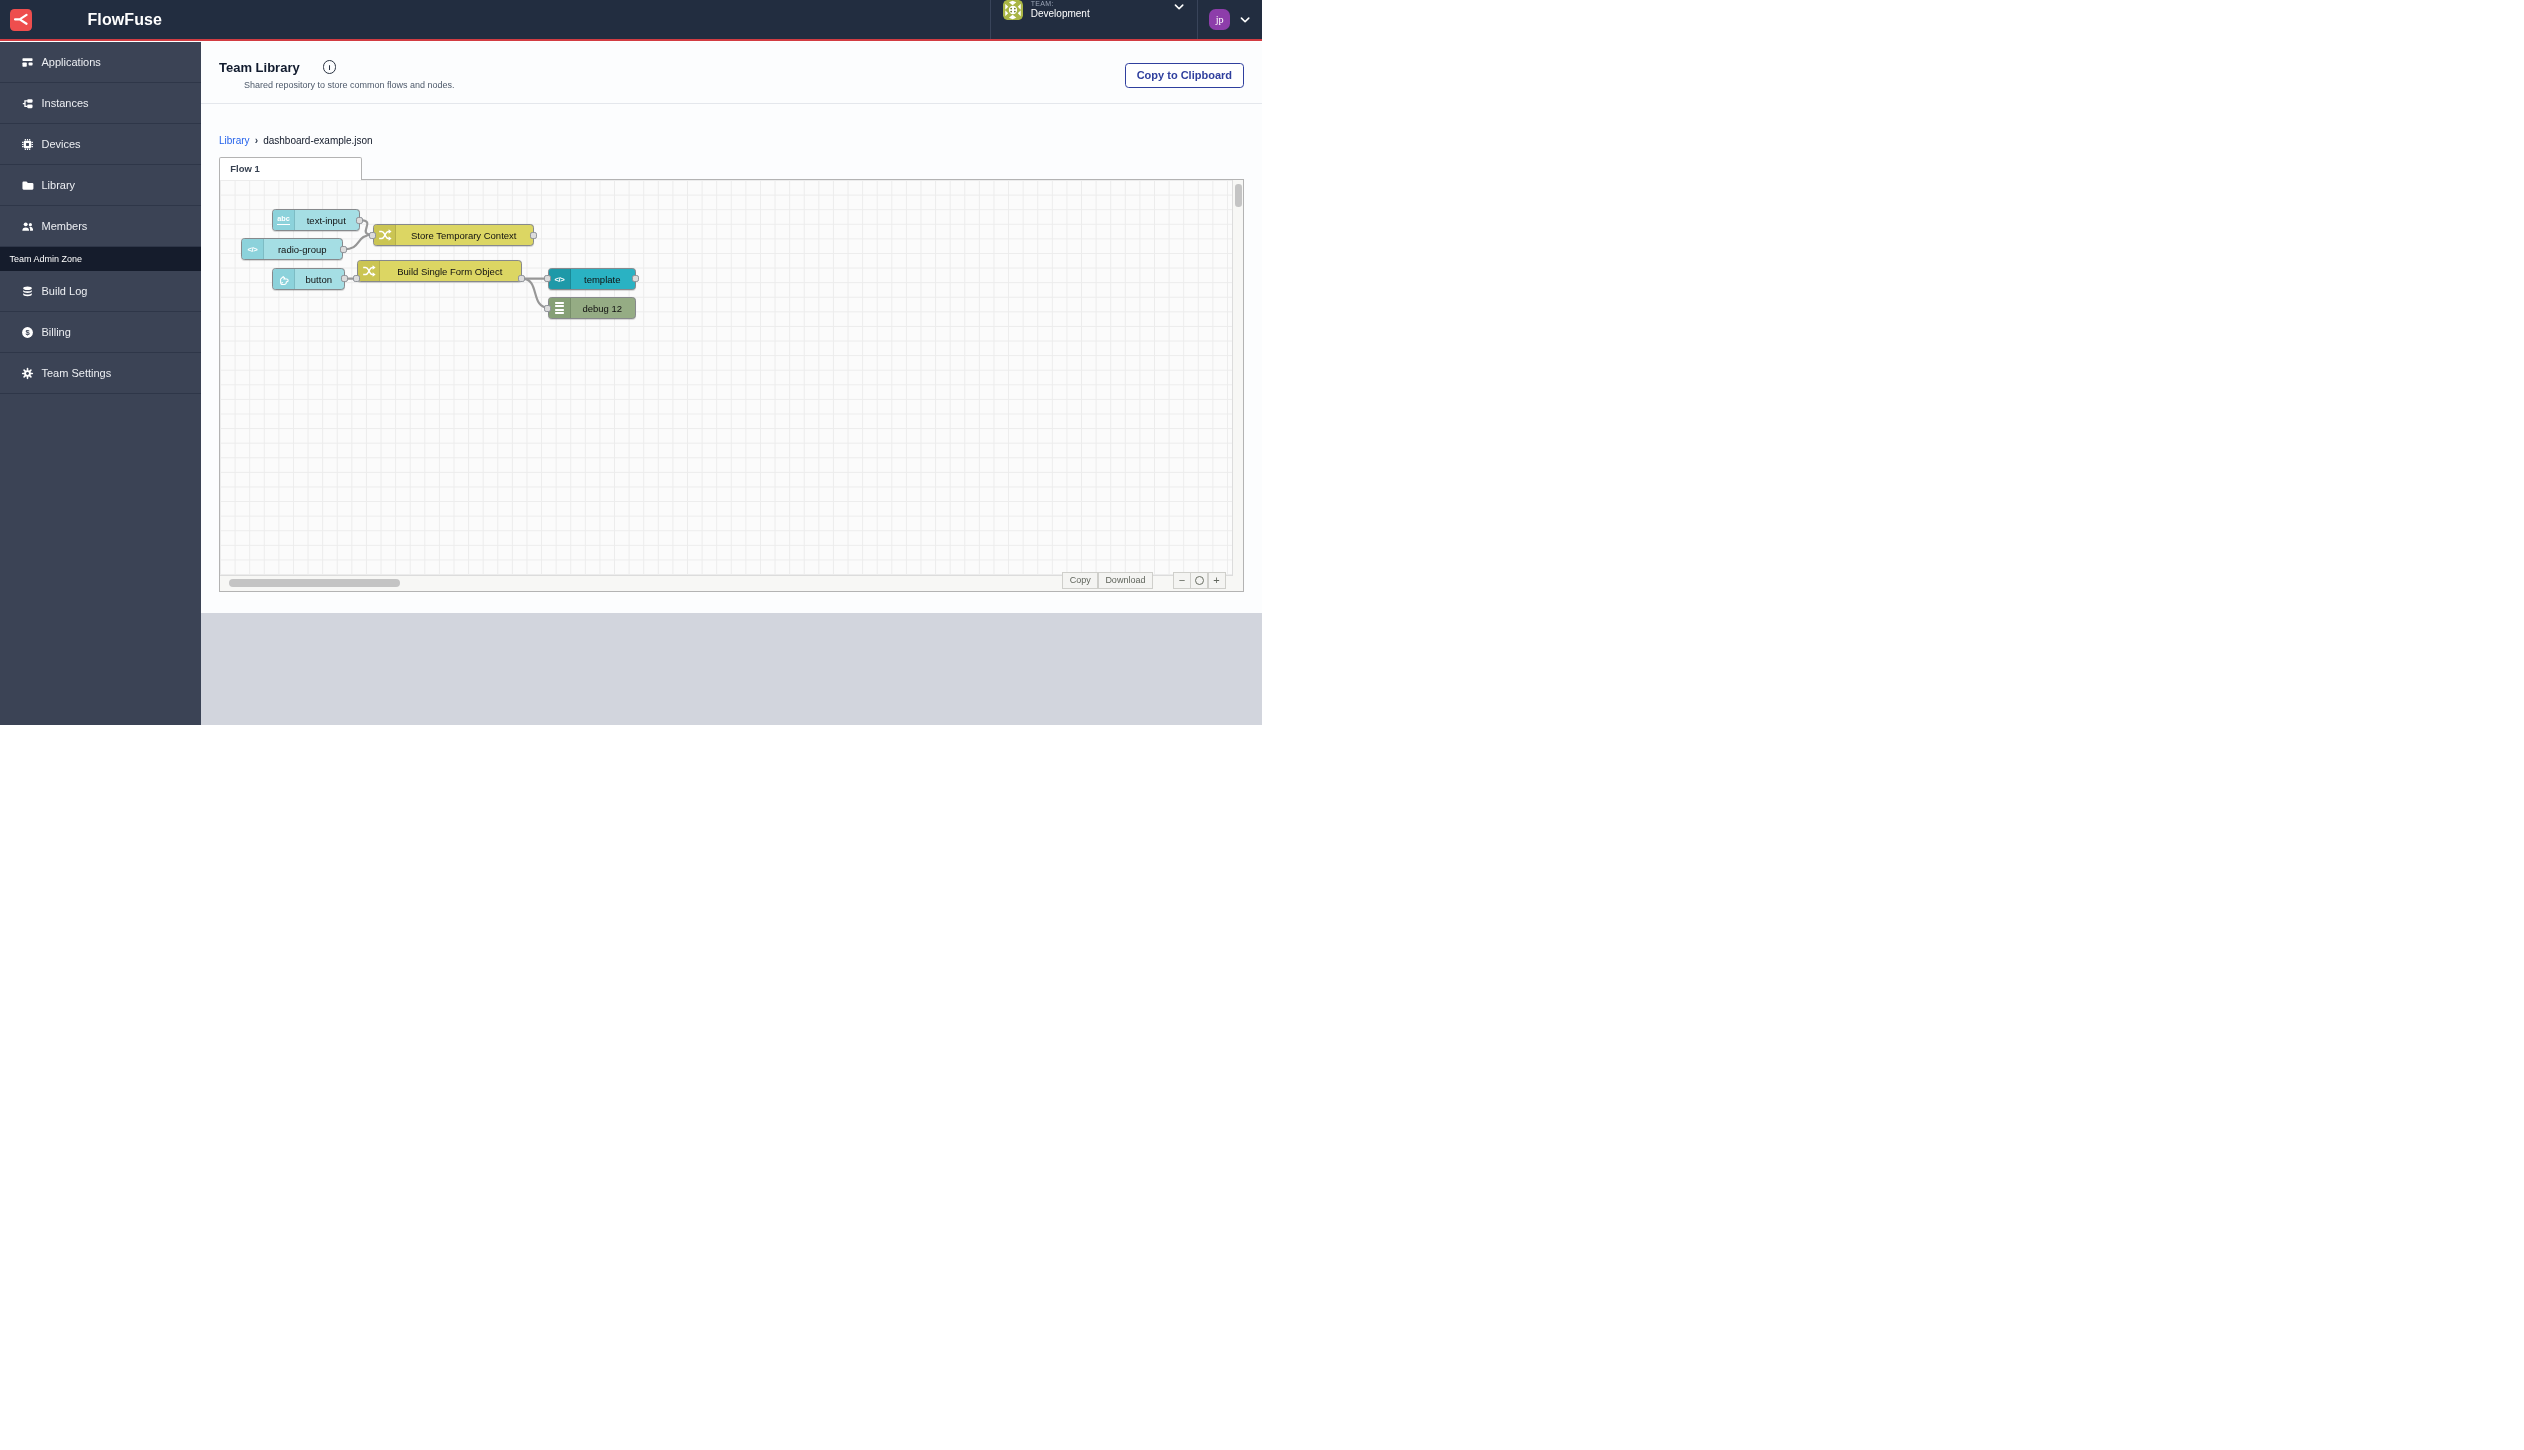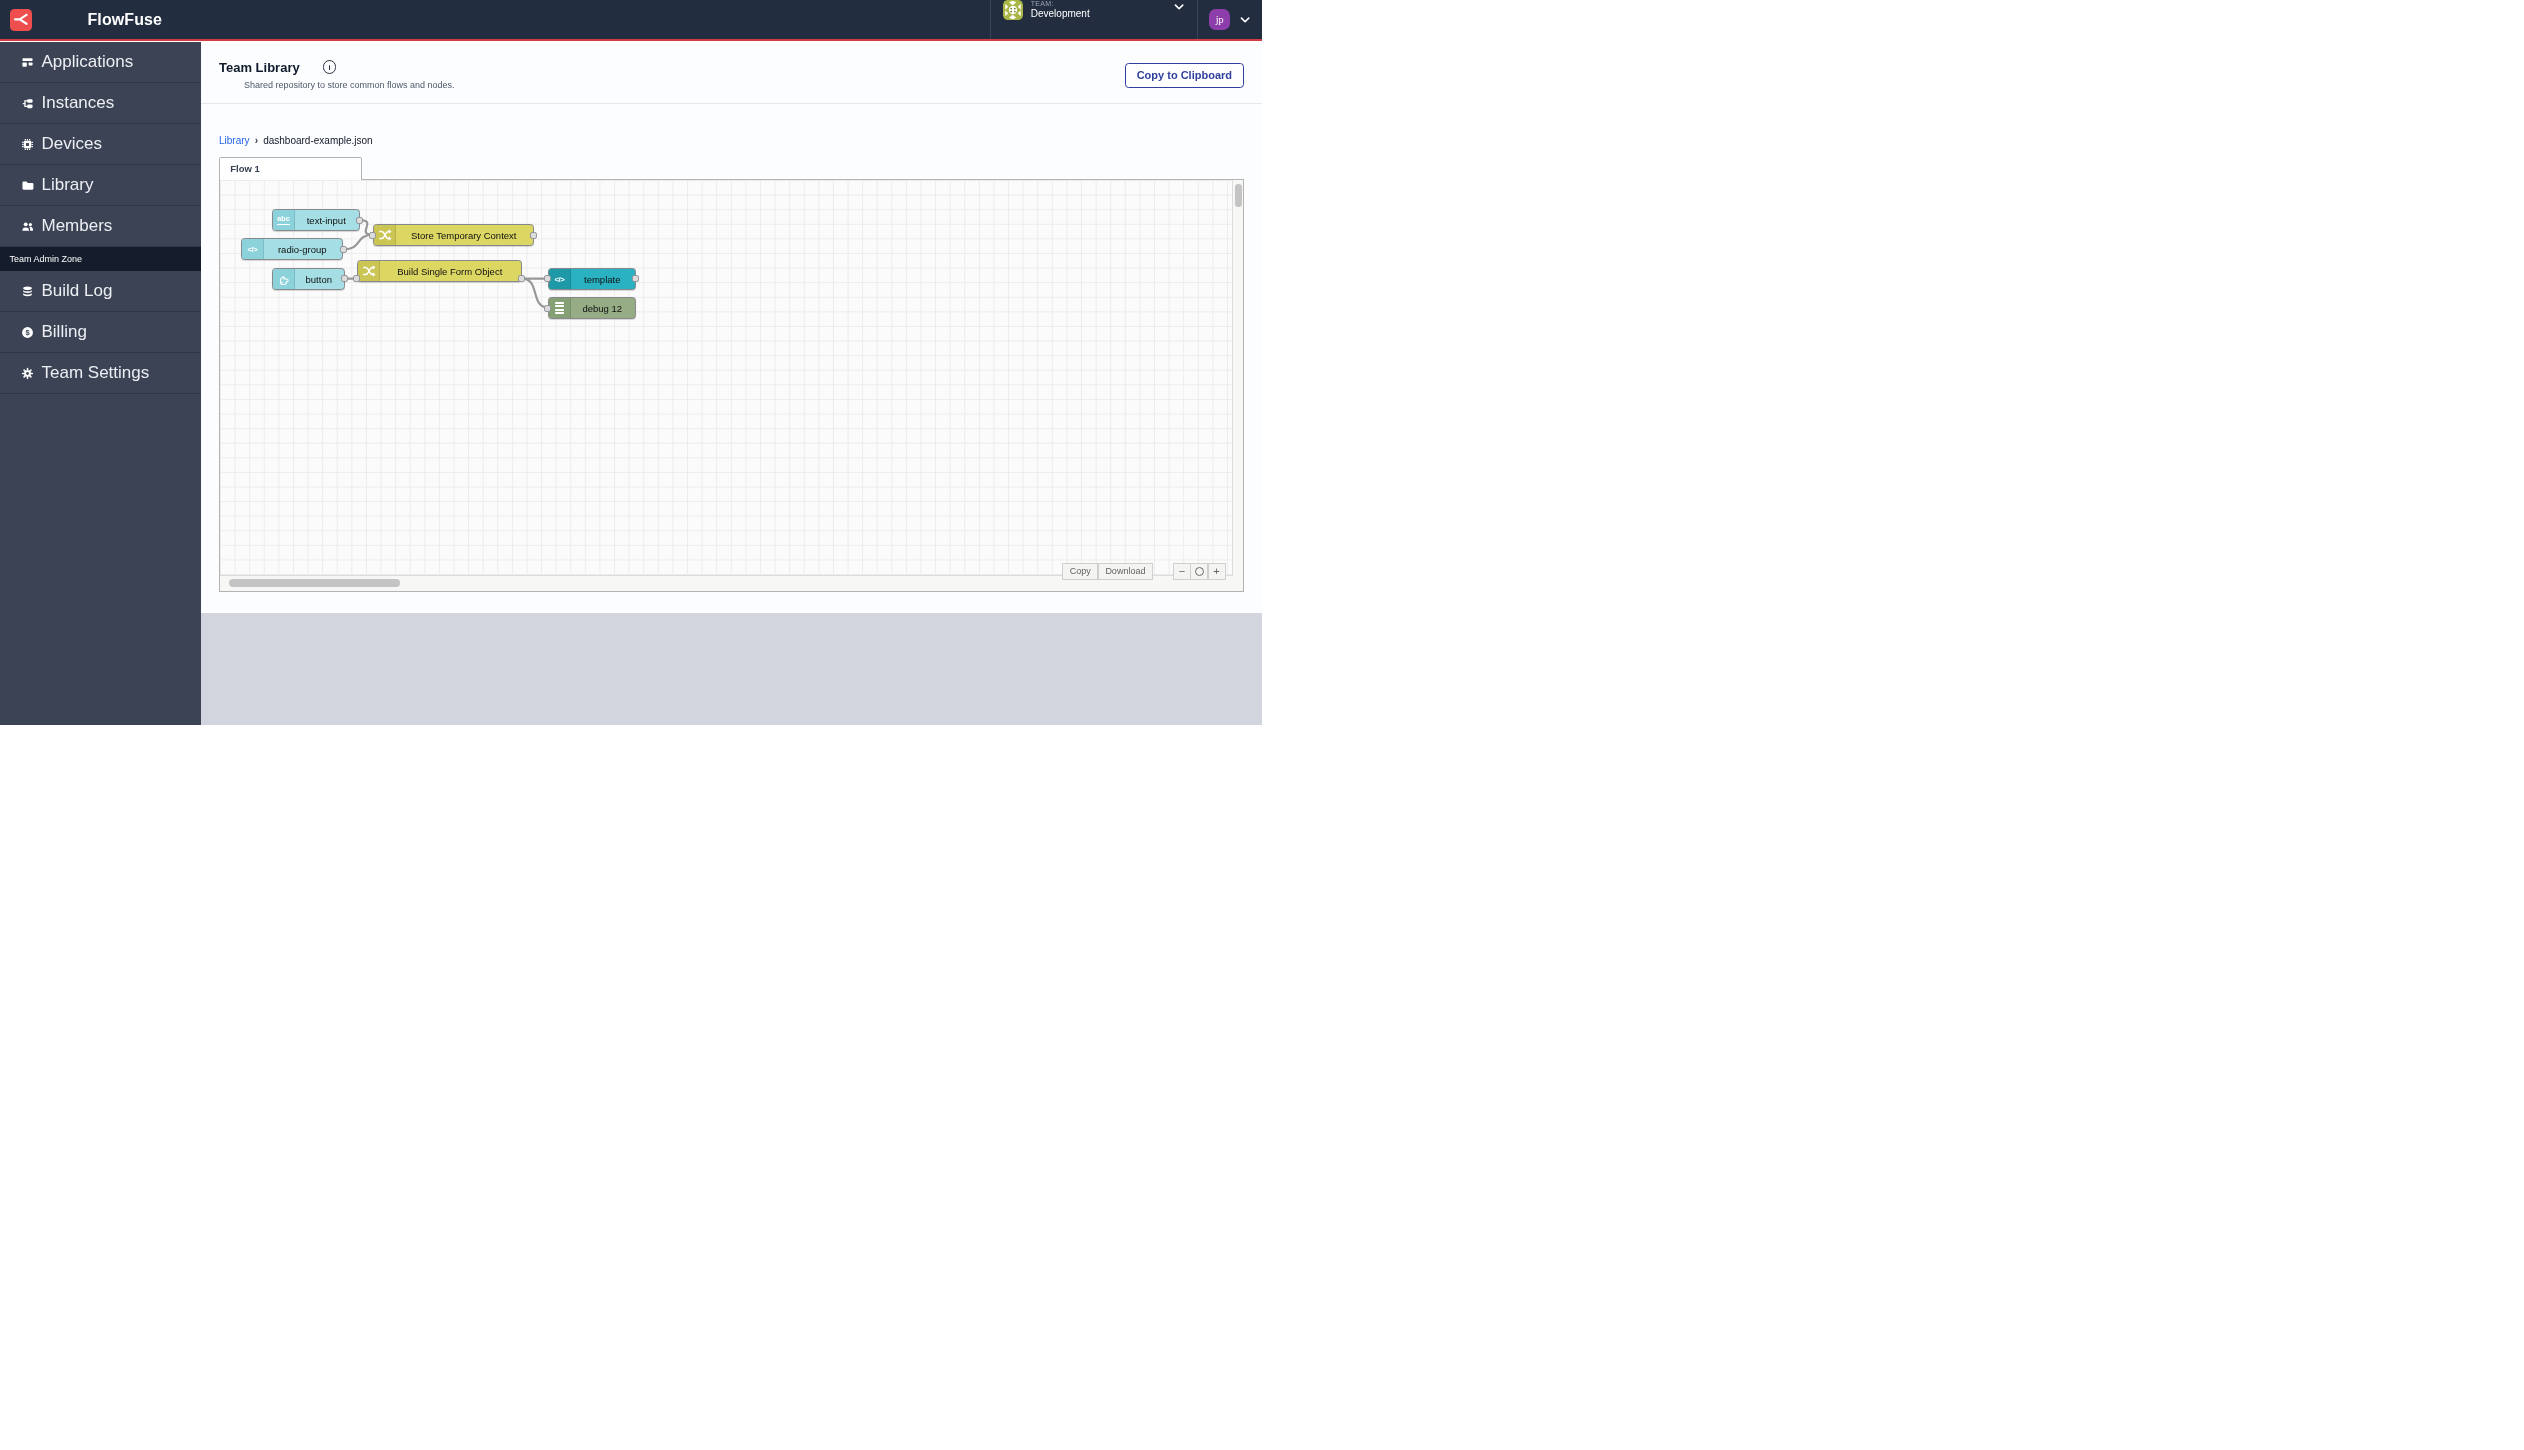--- a/index.html
+++ b/index.html
@@ -29,7 +29,7 @@
   .sidebar{position:absolute;left:0;top:42px;bottom:0;width:201px;background:#3B4355;z-index:10;}
   .side-item{height:40px;display:flex;align-items:center;border-bottom:0.7px solid #2E3648;cursor:pointer;}
   .side-icon{width:13px;height:13px;margin-left:20.5px;flex:0 0 auto;display:flex;}
-  .side-label{margin-left:8px;color:#EDEFF3;font-size:17px;}
+  .side-label{margin-left:8px;color:#EDEFF3;font-size:11px;}
   .admin-zone{height:24px;background:#151C2C;display:flex;align-items:center;
               padding-left:9.5px;color:#fff;font-size:9px;font-weight:500;}
 

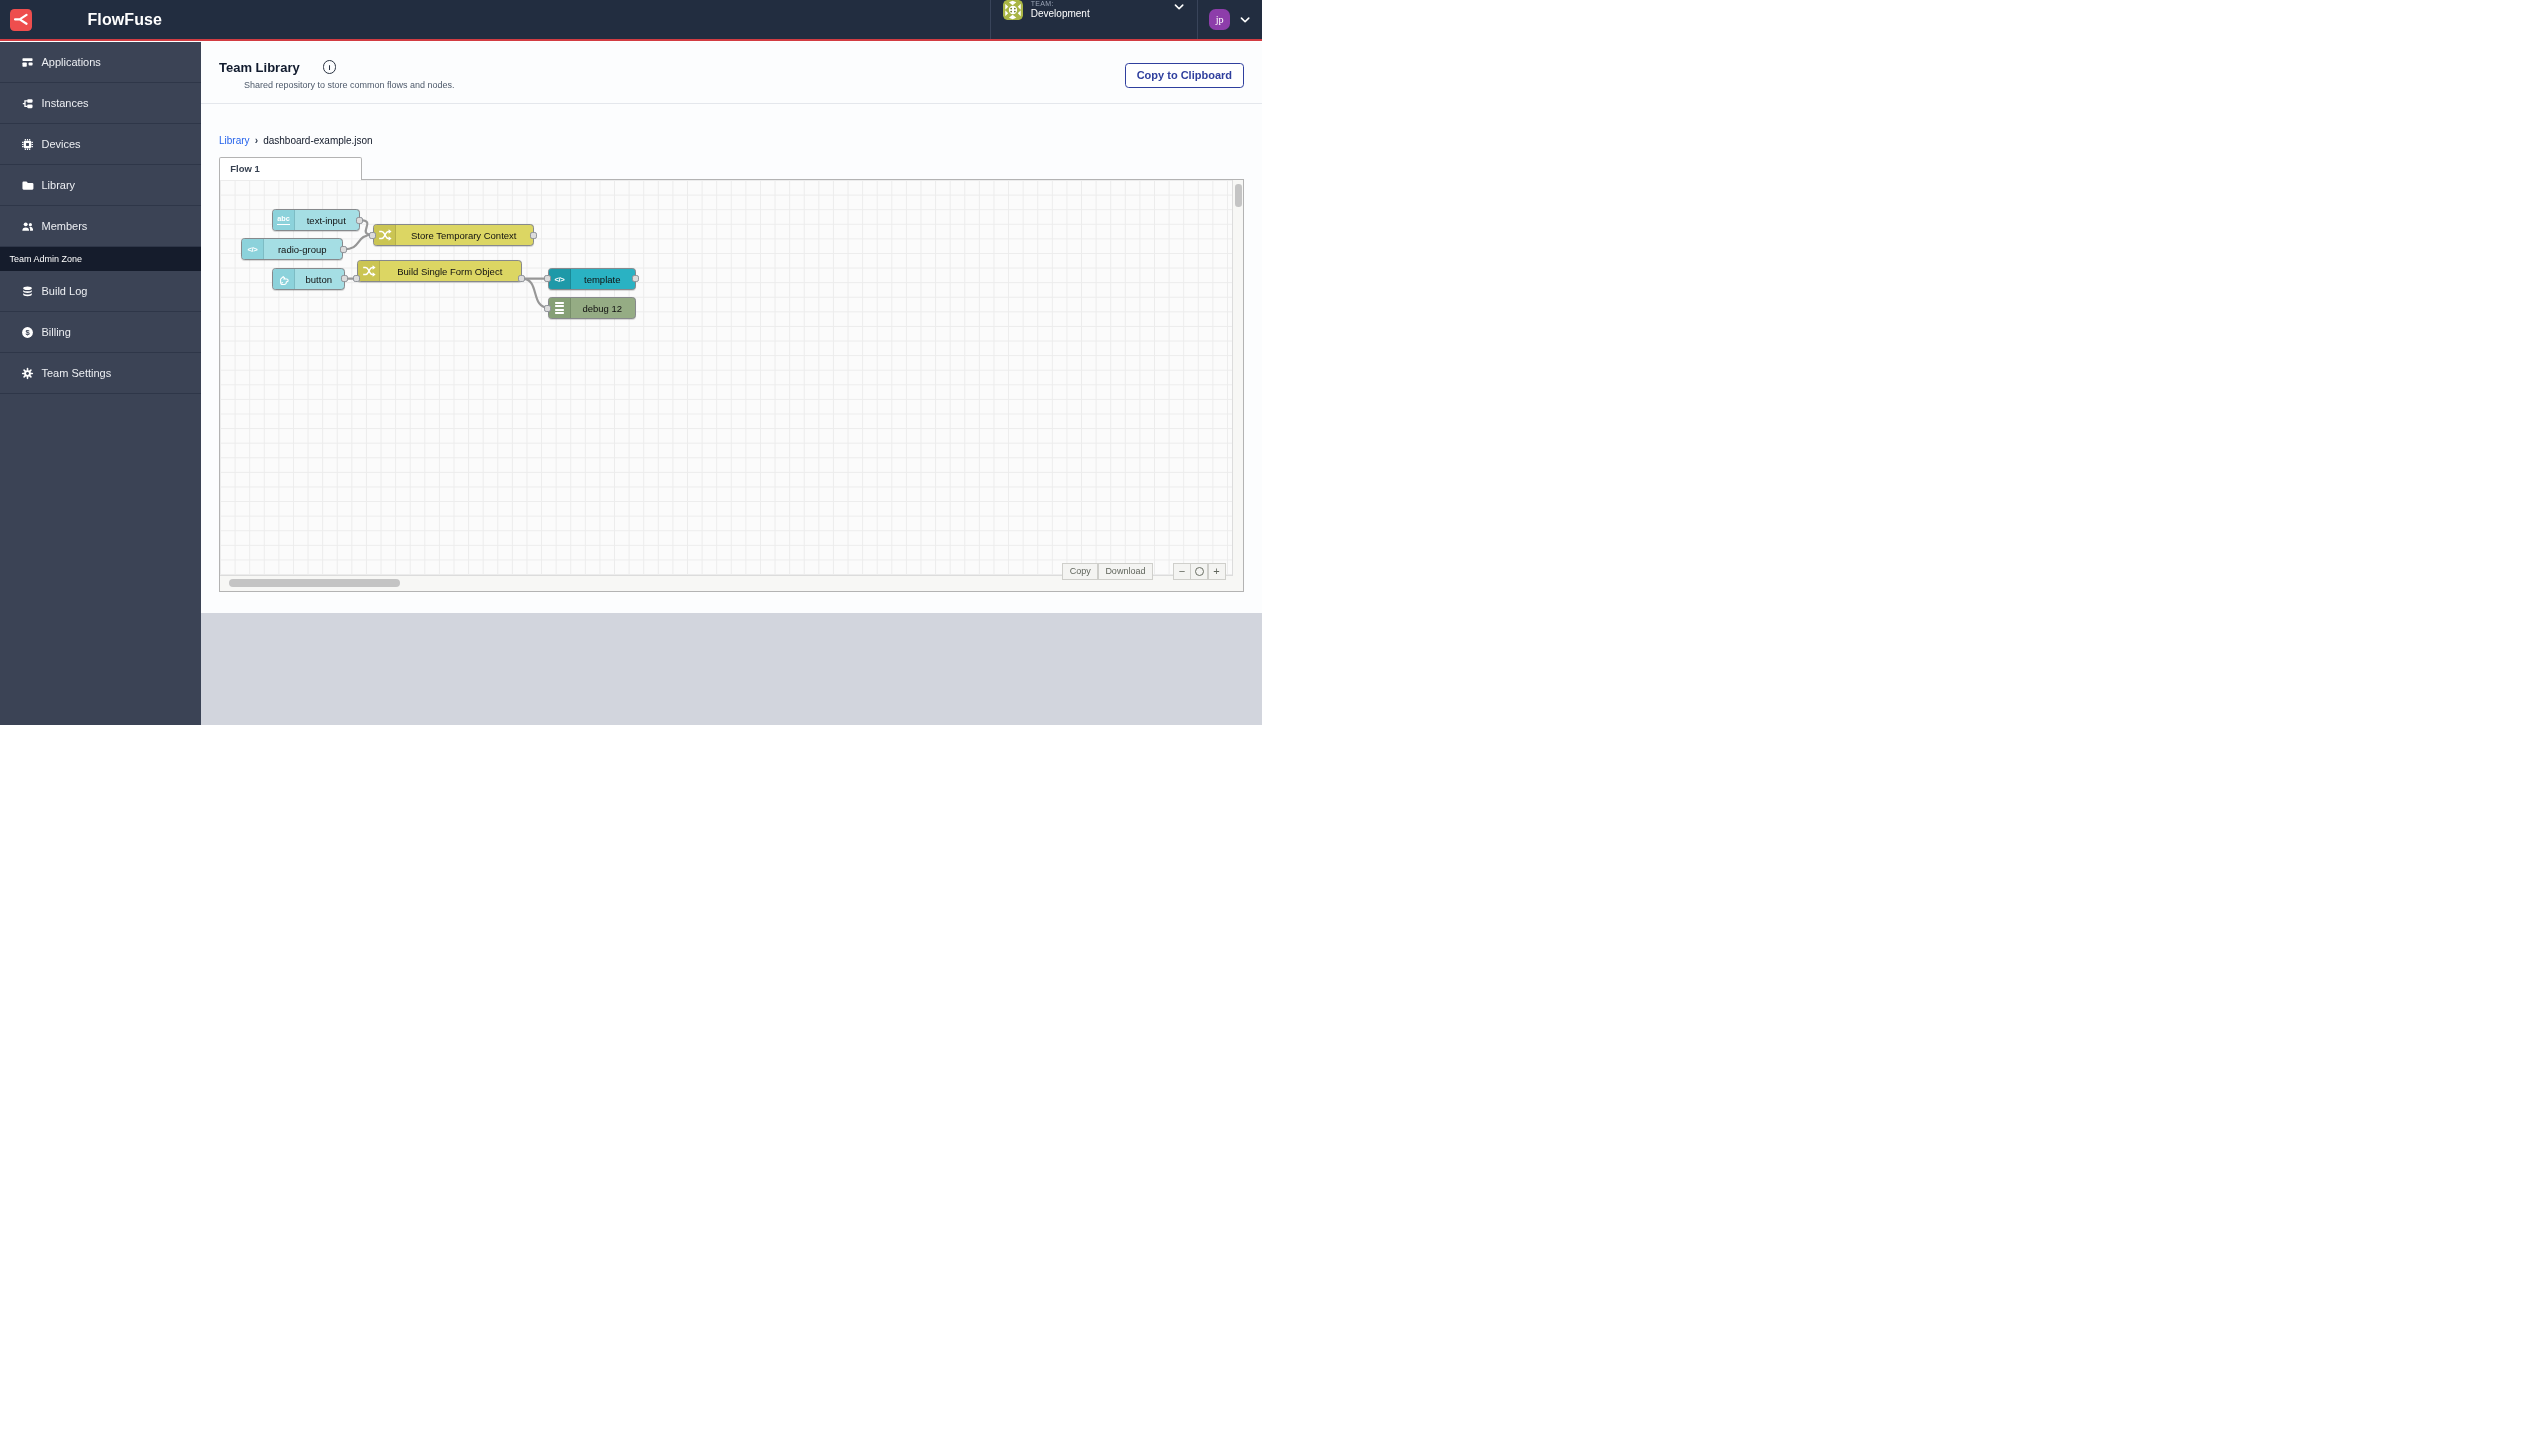--- a/index.html
+++ b/index.html
@@ -83,7 +83,7 @@
   .port{position:absolute;width:7.3px;height:6.6px;background:#DCDCDC;border:0.7px solid #8F9399;
         border-radius:2.2px;box-sizing:border-box;z-index:3;}
 
-  .cv-controls{position:absolute;bottom:11px;display:flex;z-index:4;border-radius:6px;}
+  .cv-controls{position:absolute;bottom:2px;display:flex;z-index:4;border-radius:6px;}
   .cv-btn{height:17.5px;padding:0 6.6px;background:#F4F4F2;border:0.7px solid #CFCFCB;color:#60655C;
           font-size:9px;display:flex;align-items:center;justify-content:center;cursor:pointer;box-sizing:border-box;}
   .cv-btn + .cv-btn{margin-left:-0.7px;}

